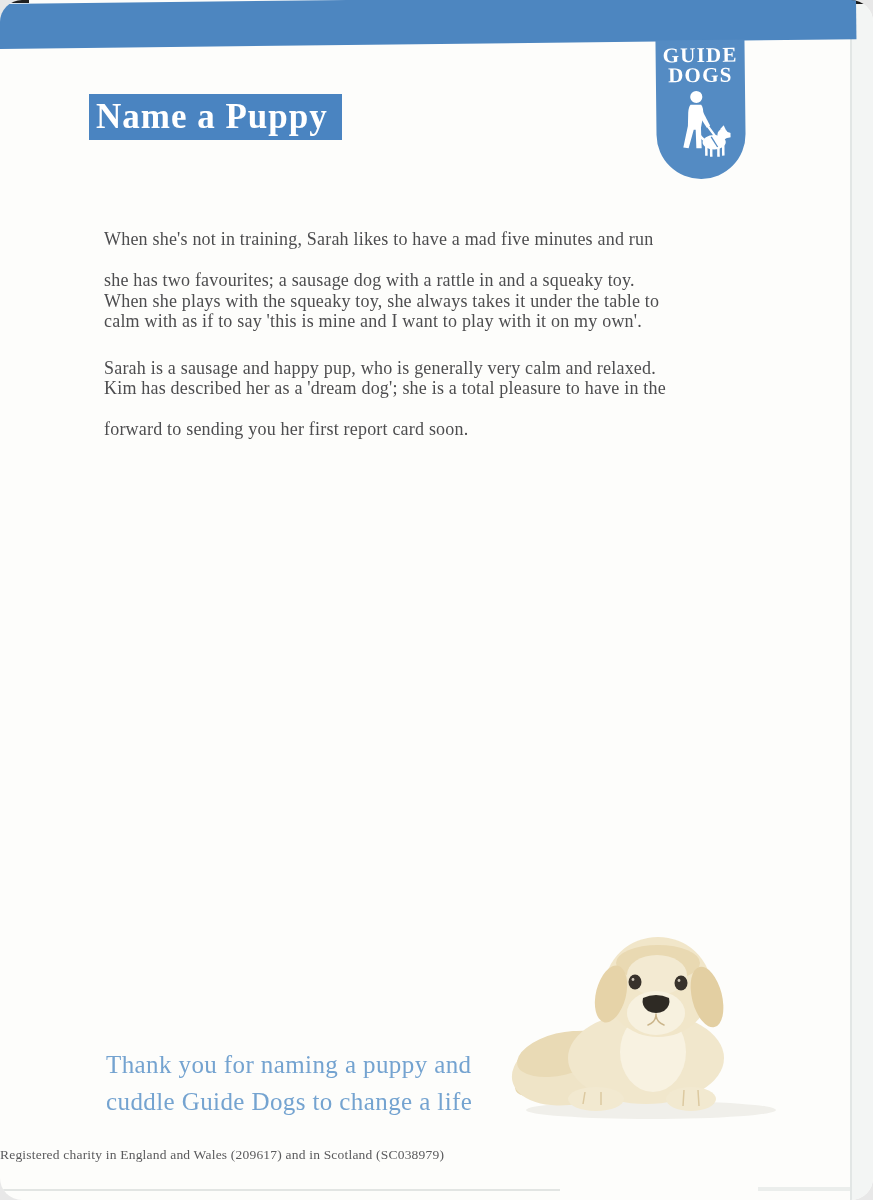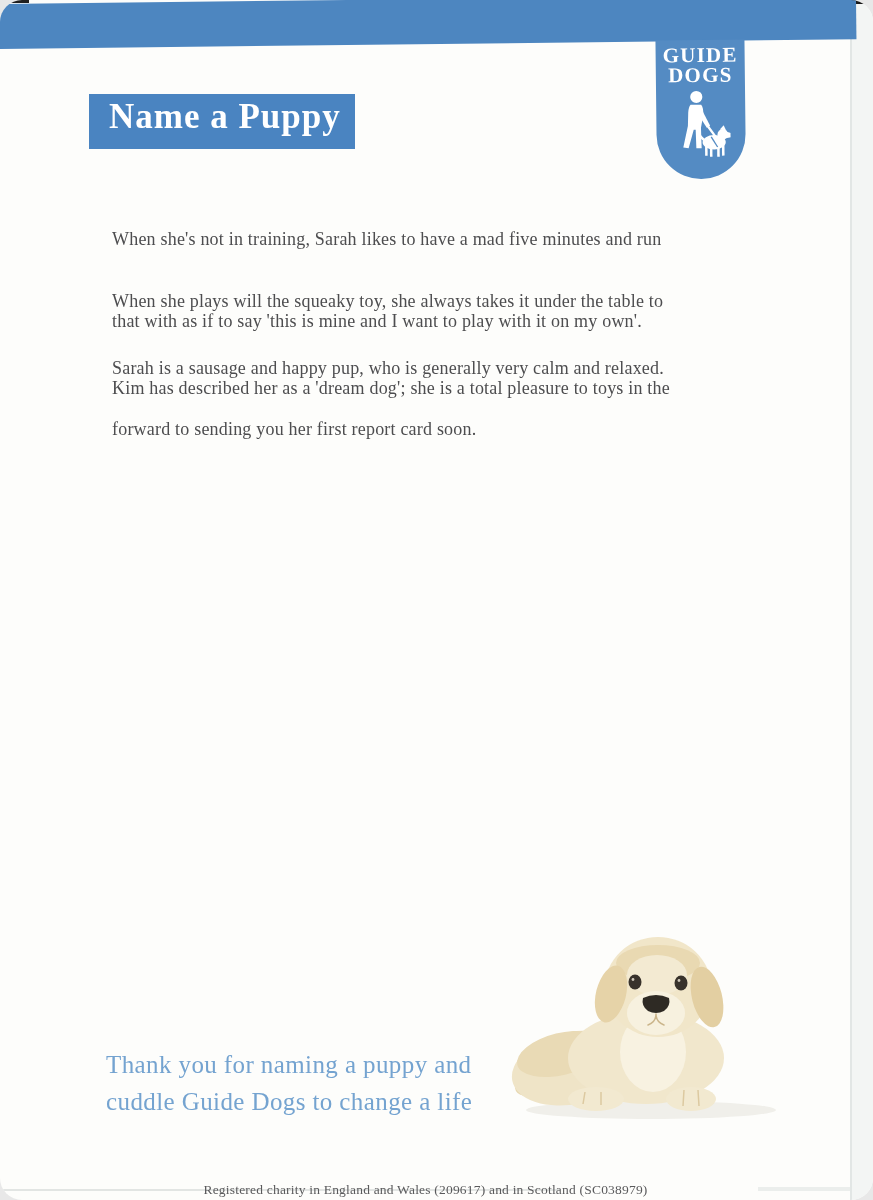--- a/index.html
+++ b/index.html
@@ -36,10 +36,10 @@
 
   
   .title-highlight {
-    position:absolute; left:89px; top:94px; height:55px;
+    position:absolute; left:89px; top:94px; height:46px;
     background:#4a84c1; color:#ffffff;
     font-size:35px; font-weight:700; line-height:46px; letter-spacing:1px;
-    padding:0 14px 0 20px; white-space:nowrap;
+    padding:0 14px 0 7px; white-space:nowrap;
   }
   .subtitle {
     position:absolute; left:88px; top:150px;

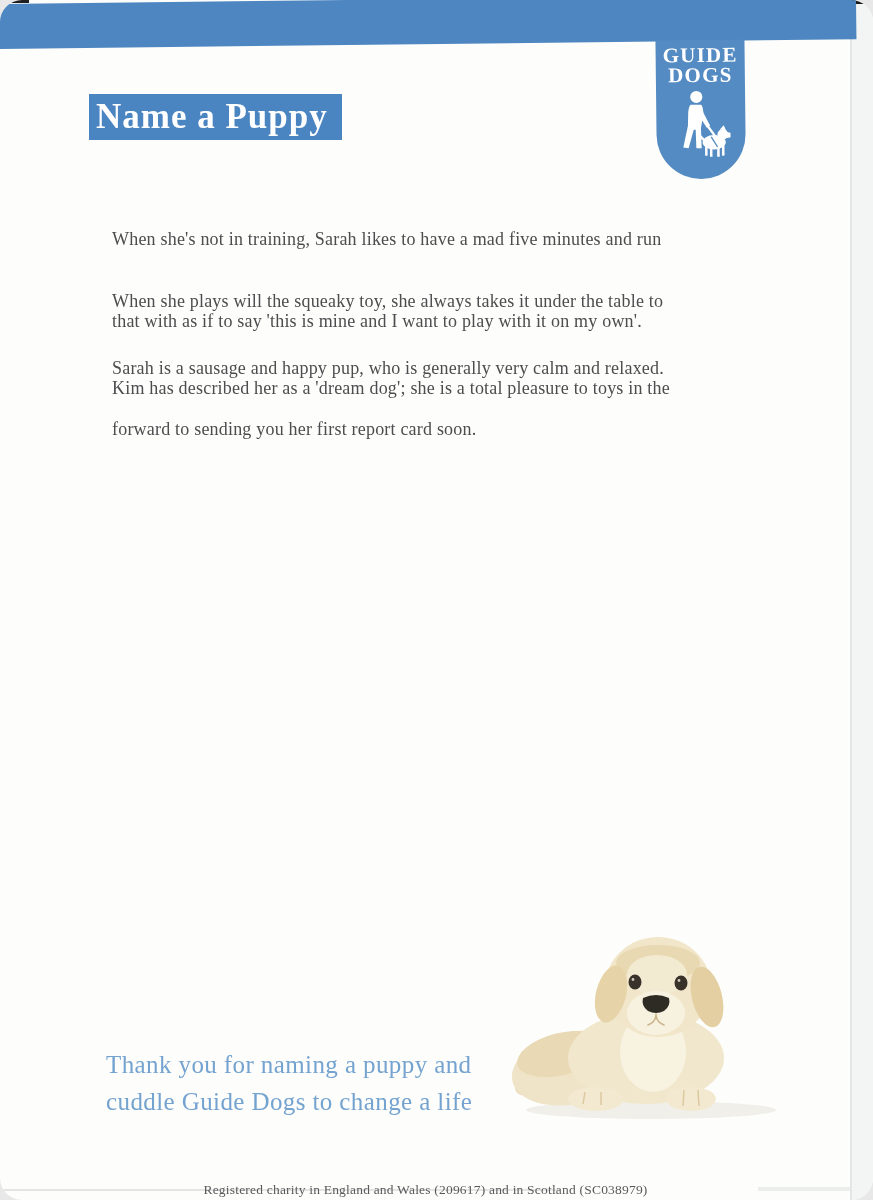--- a/index.html
+++ b/index.html
@@ -52,7 +52,7 @@
     position:absolute; left:104px; top:229px; width:700px;
     color:#4d4d4f; font-size:18px; line-height:20.5px; letter-spacing:0.2px;
   }
-  .letter-body p { margin:0 0 26px 8px; }
+  .letter-body p { margin:0 0 26px 0; }
   .letter-body .line { white-space:nowrap; }
 
   

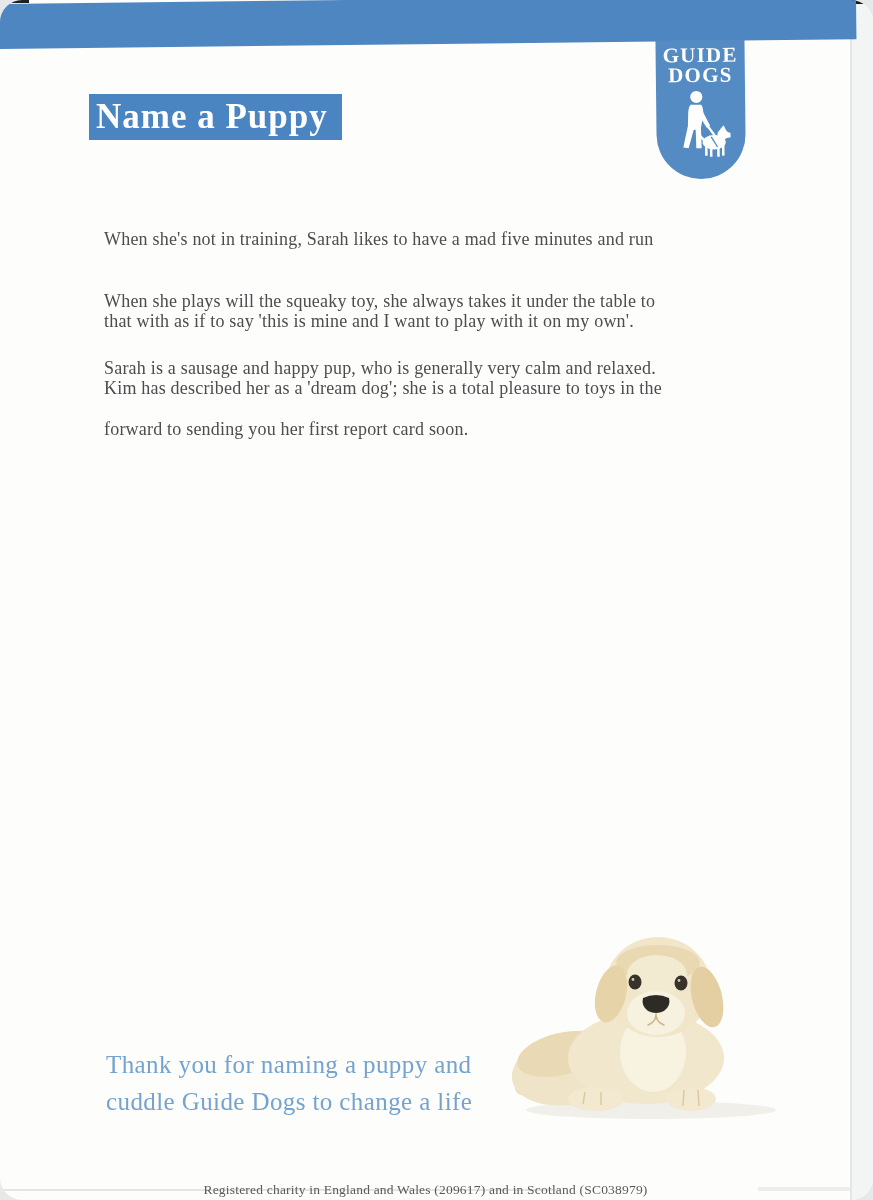--- a/index.html
+++ b/index.html
@@ -114,7 +114,7 @@
     <p>
       <span class="line">When she's not in training, Sarah likes to have a mad five minutes and run</span><br>
       <br>
-      <br>
+      <span class="line">she has two favourites; a sausage dog with a rattle in and a squeaky toy.</span><br>
       <span class="line">When she plays will the squeaky toy, she always takes it under the table to</span><br>
       <span class="line">that with as if to say 'this is mine and I want to play with it on my own'.</span>
     </p>

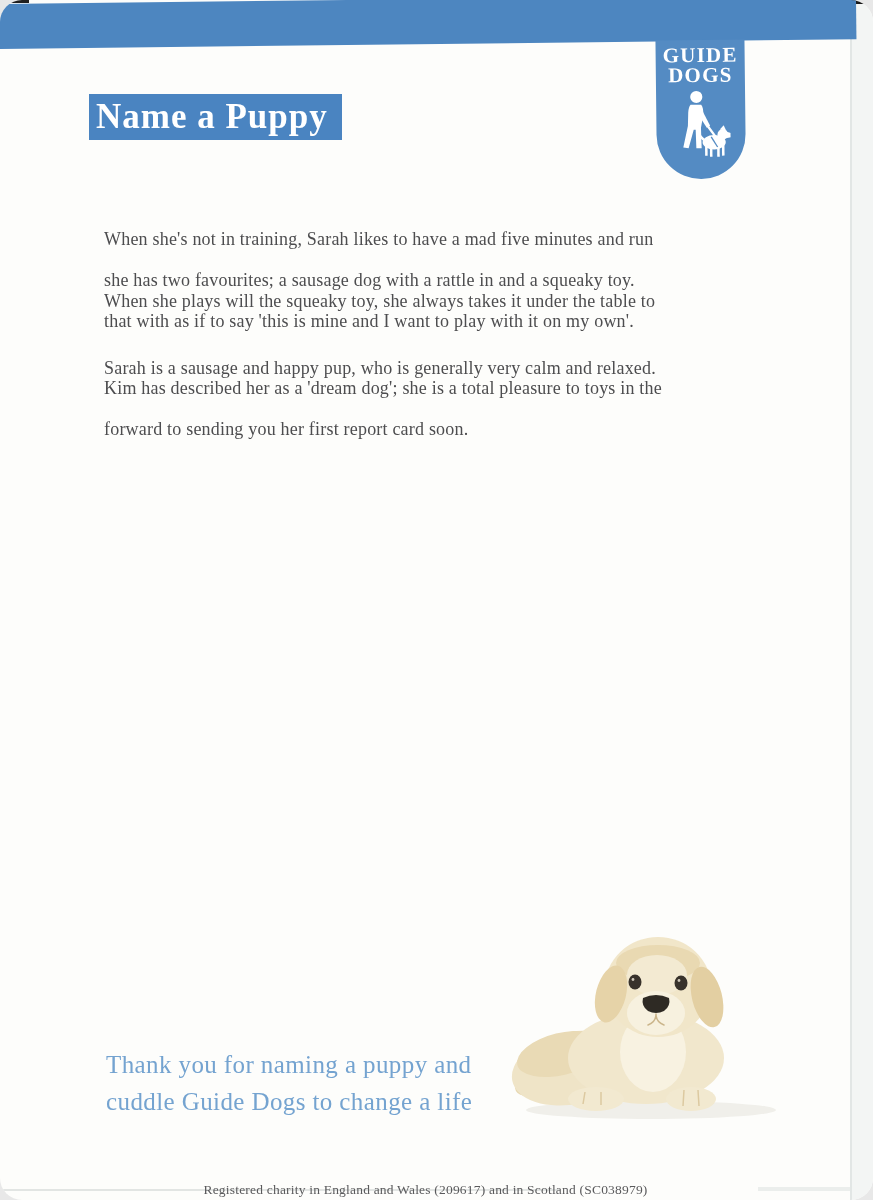--- a/index.html
+++ b/index.html
@@ -115,7 +115,7 @@
       <span class="line">When she's not in training, Sarah likes to have a mad five minutes and run</span><br>
       <br>
       <span class="line">she has two favourites; a sausage dog with a rattle in and a squeaky toy.</span><br>
-      <span class="line">When she plays will the squeaky toy, she always takes it under the table to</span><br>
+      <span class="line">When she plays with the squeaky toy, she always takes it under the table to</span><br>
       <span class="line">that with as if to say 'this is mine and I want to play with it on my own'.</span>
     </p>
     <p>

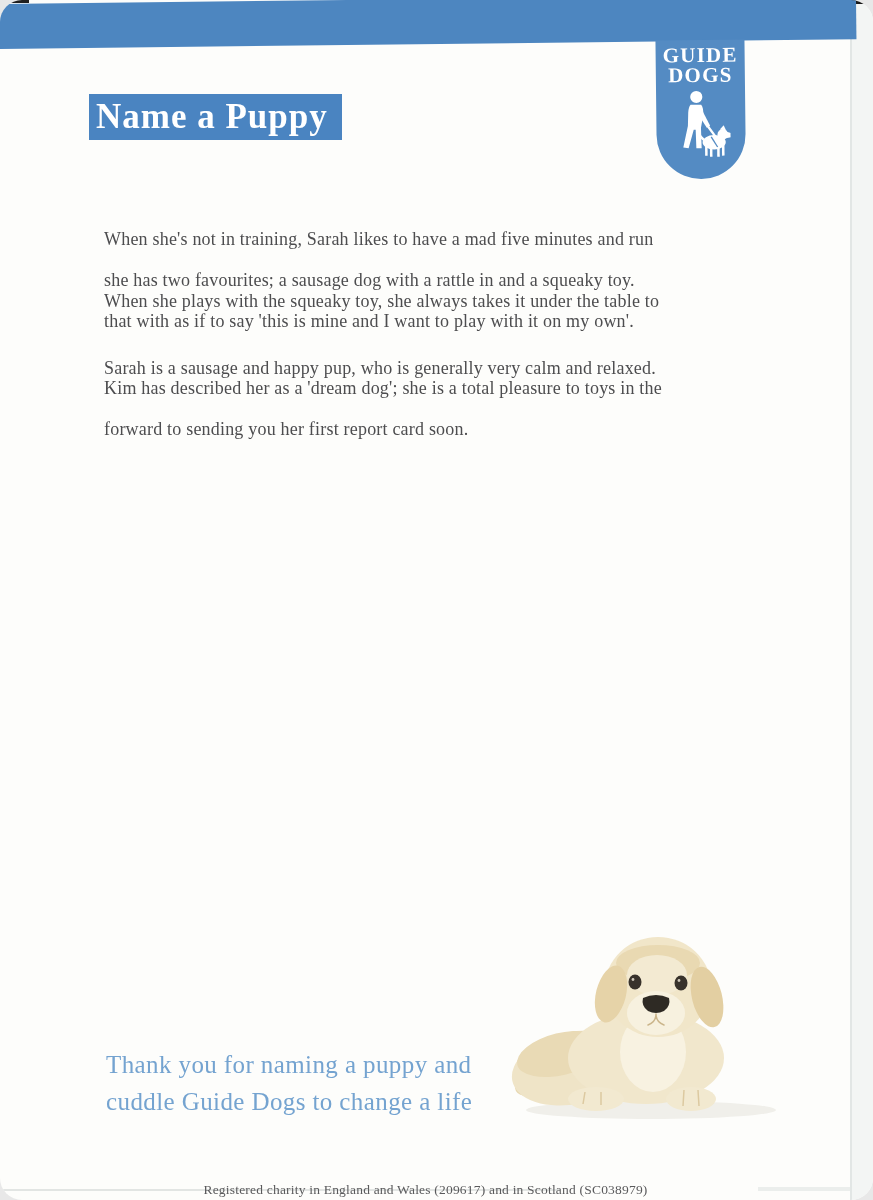--- a/index.html
+++ b/index.html
@@ -116,7 +116,7 @@
       <br>
       <span class="line">she has two favourites; a sausage dog with a rattle in and a squeaky toy.</span><br>
       <span class="line">When she plays with the squeaky toy, she always takes it under the table to</span><br>
-      <span class="line">that with as if to say 'this is mine and I want to play with it on my own'.</span>
+      <span class="line">calm with as if to say 'this is mine and I want to play with it on my own'.</span>
     </p>
     <p>
       <span class="line">Sarah is a sausage and happy pup, who is generally very calm and relaxed.</span><br>

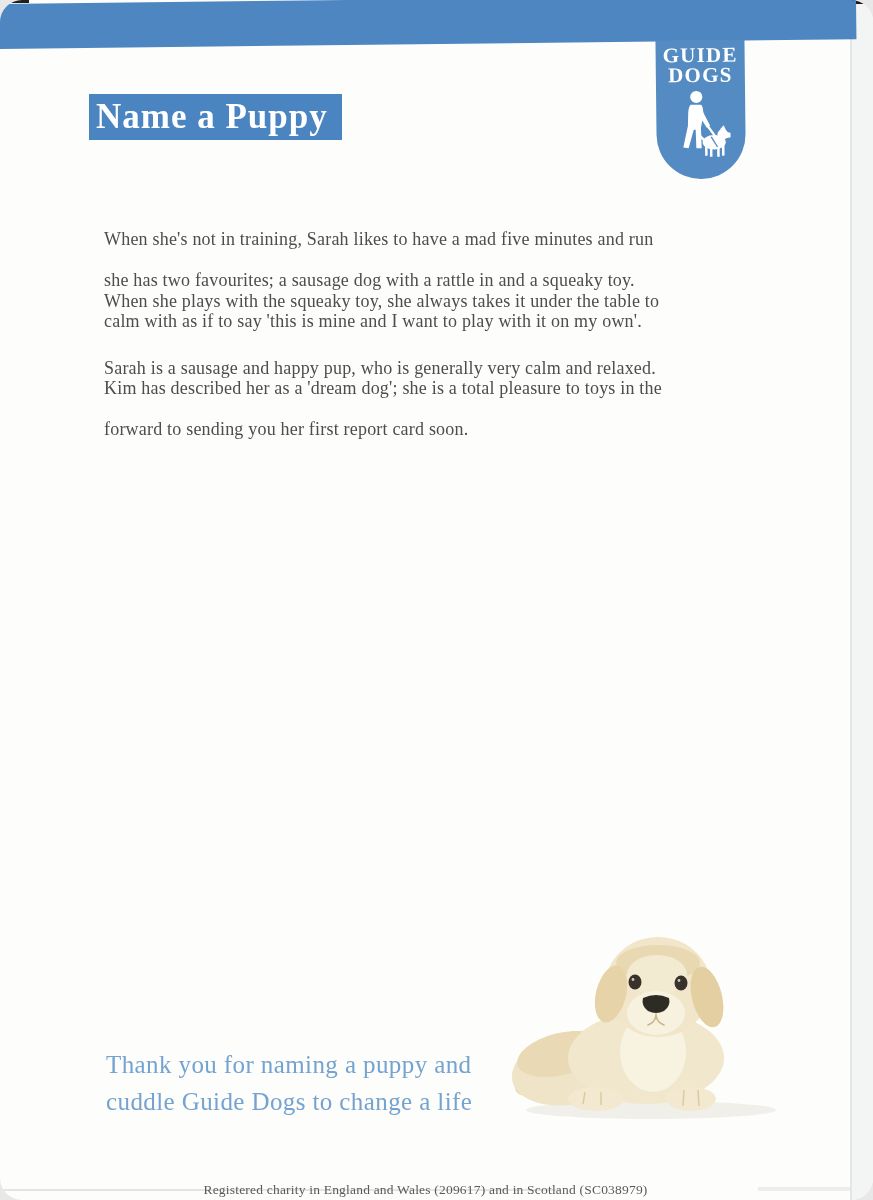--- a/index.html
+++ b/index.html
@@ -120,7 +120,7 @@
     </p>
     <p>
       <span class="line">Sarah is a sausage and happy pup, who is generally very calm and relaxed.</span><br>
-      <span class="line">Kim has described her as a 'dream dog'; she is a total pleasure to toys in the</span><br>
+      <span class="line">Kim has described her as a 'dream dog'; she is a total pleasure to have in the</span><br>
       <br>
       <span class="line">forward to sending you her first report card soon.</span>
     </p>

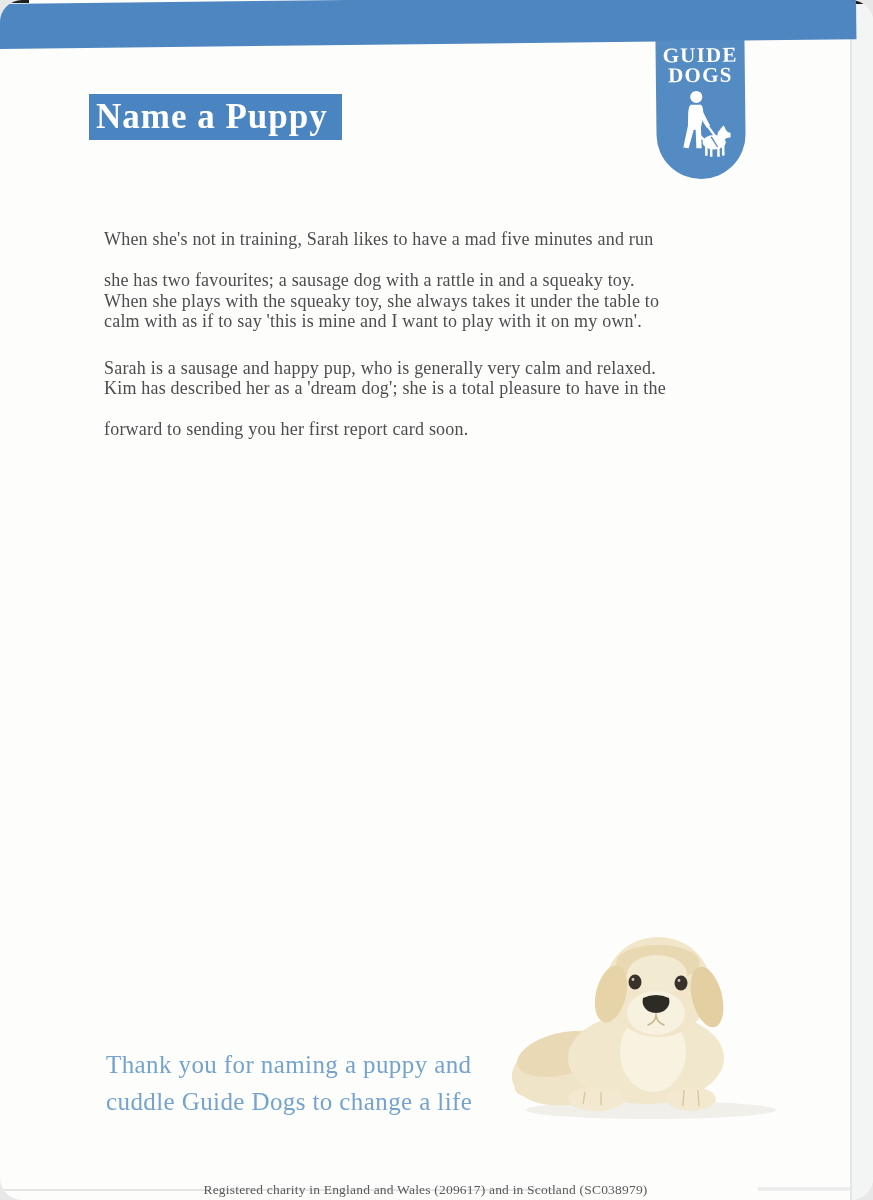--- a/index.html
+++ b/index.html
@@ -62,7 +62,7 @@
   }
   .closing .line { white-space:nowrap;margin-left:12px; }
   .footer-note {
-    position:absolute; left:0; top:1182px; width:851px; text-align:center;
+    position:absolute; left:0; top:1147px; width:851px; 
     color:#5a5a5c; font-size:13.5px; letter-spacing:0.2px;
   }
 

